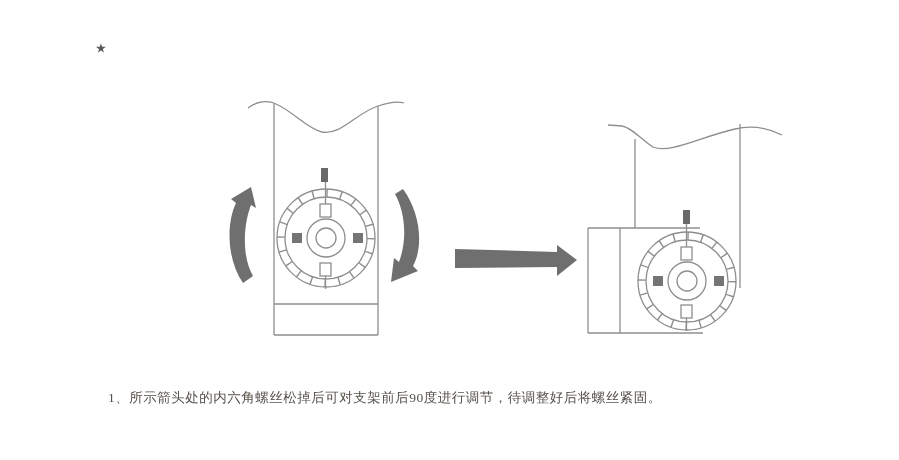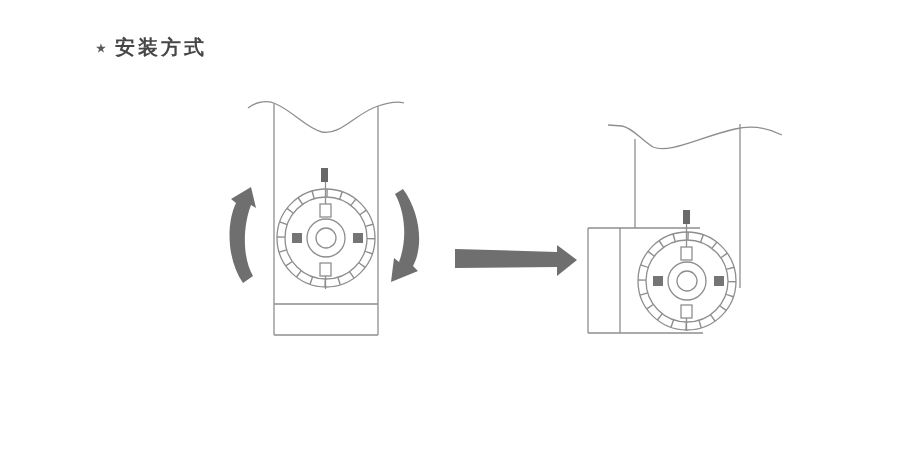--- a/index.html
+++ b/index.html
@@ -26,7 +26,6 @@
 
 <div class="page-title">
   <span class="star">★</span>
-  <span>安装方式</span>
 </div>
 
 <svg class="diagram-svg" width="899" height="460" viewBox="0 0 899 460">

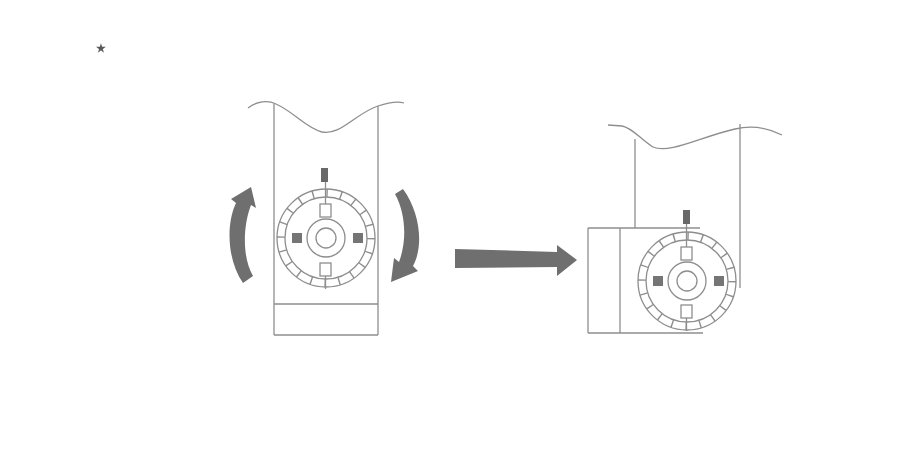--- a/index.html
+++ b/index.html
@@ -90,6 +90,7 @@
 </svg>
 
 <div class="notes">
+  <div class="note-line">1、所示箭头处的内六角螺丝松掉后可对支架前后90度进行调节，待调整好后将螺丝紧固。</div>
 </div>
 
 </body></html>

